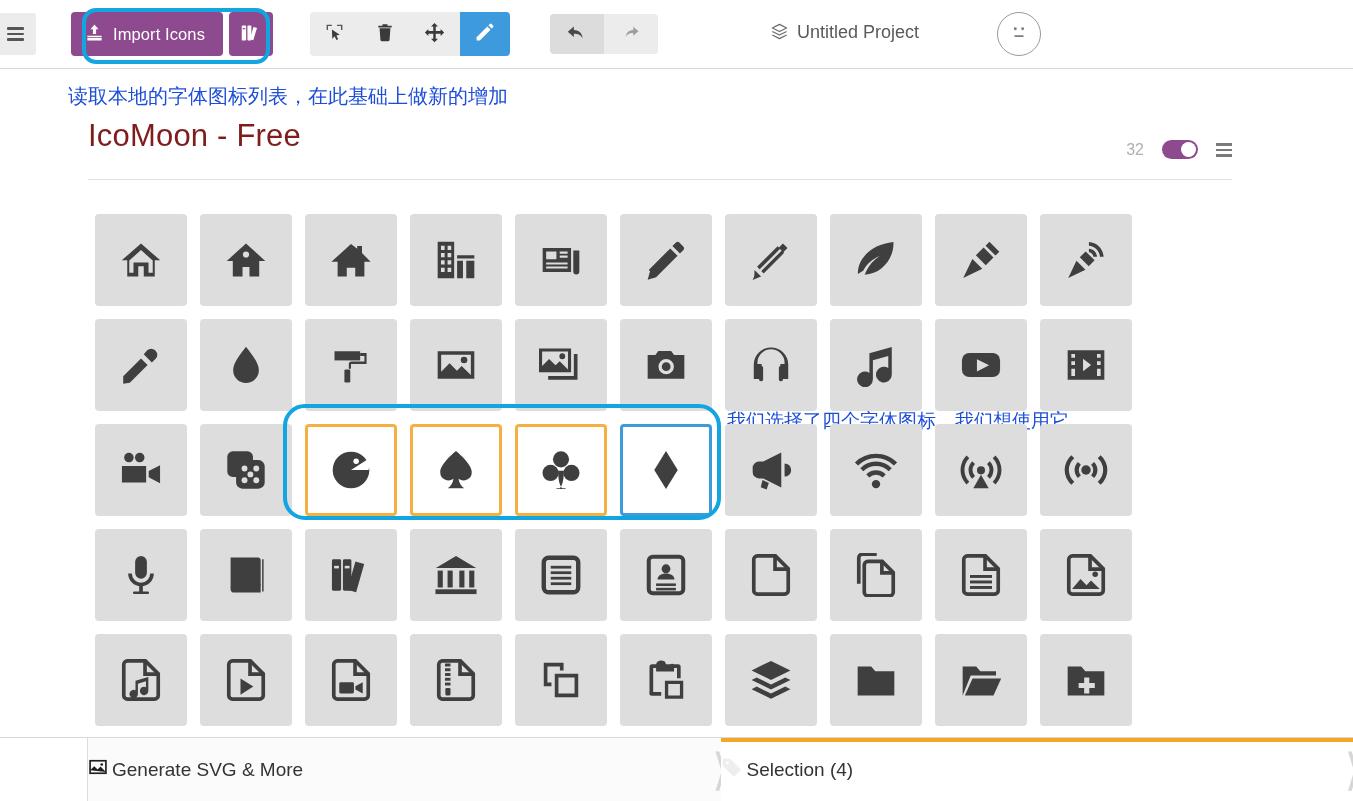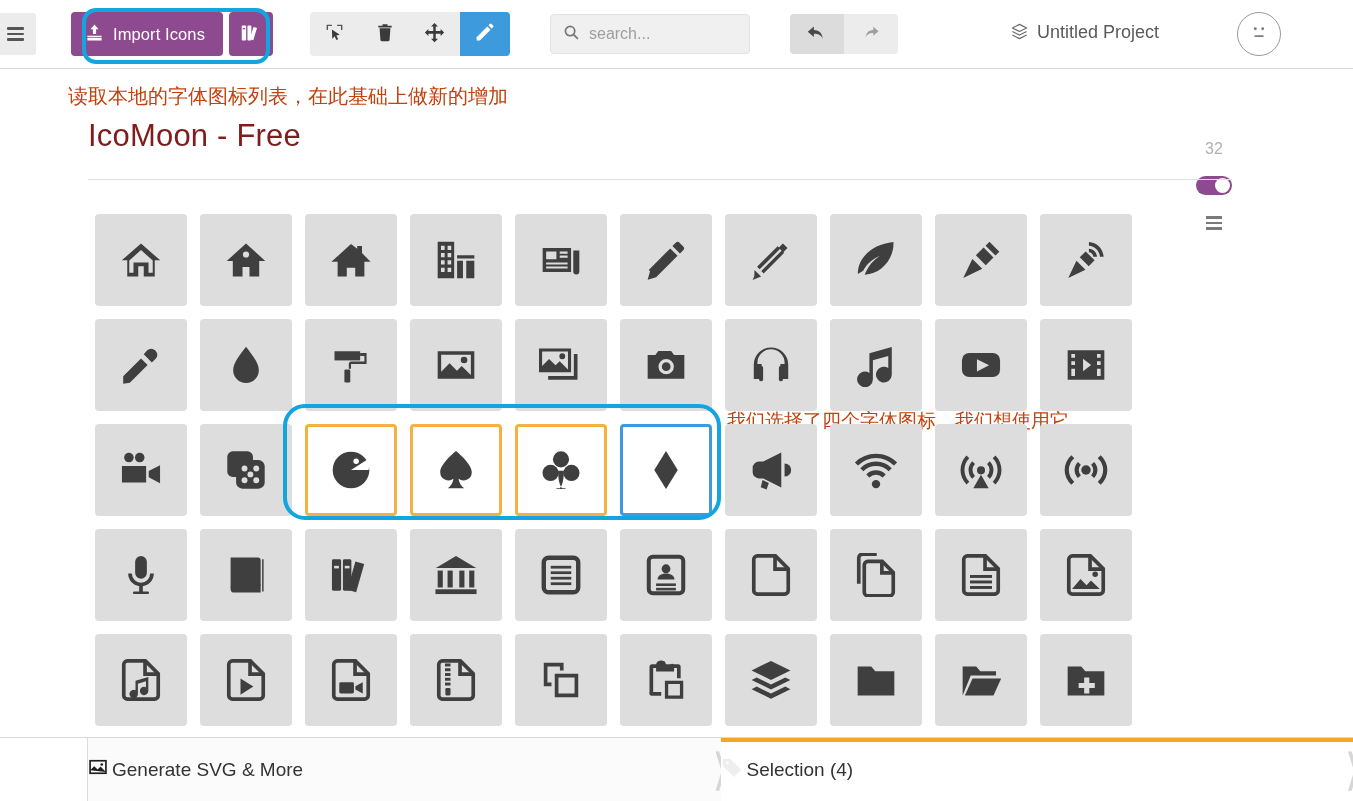--- a/index.html
+++ b/index.html
@@ -283,15 +283,6 @@
     </div>
   </div>
 
-  <div class="search-wrap">
-    <span>
-      <svg width="17" height="17" viewBox="0 0 24 24" fill="none" stroke="#777" stroke-width="2.4">
-        <circle cx="10" cy="10" r="6.6"></circle>
-          <path d="M15 15l6 6"></path>
-      </svg>
-    </span>
-    <input type="text" value="" placeholder="search..." style="">
-  </div>
 
   <div class="undoredo">
     <div class="ur-btn ur-undo">

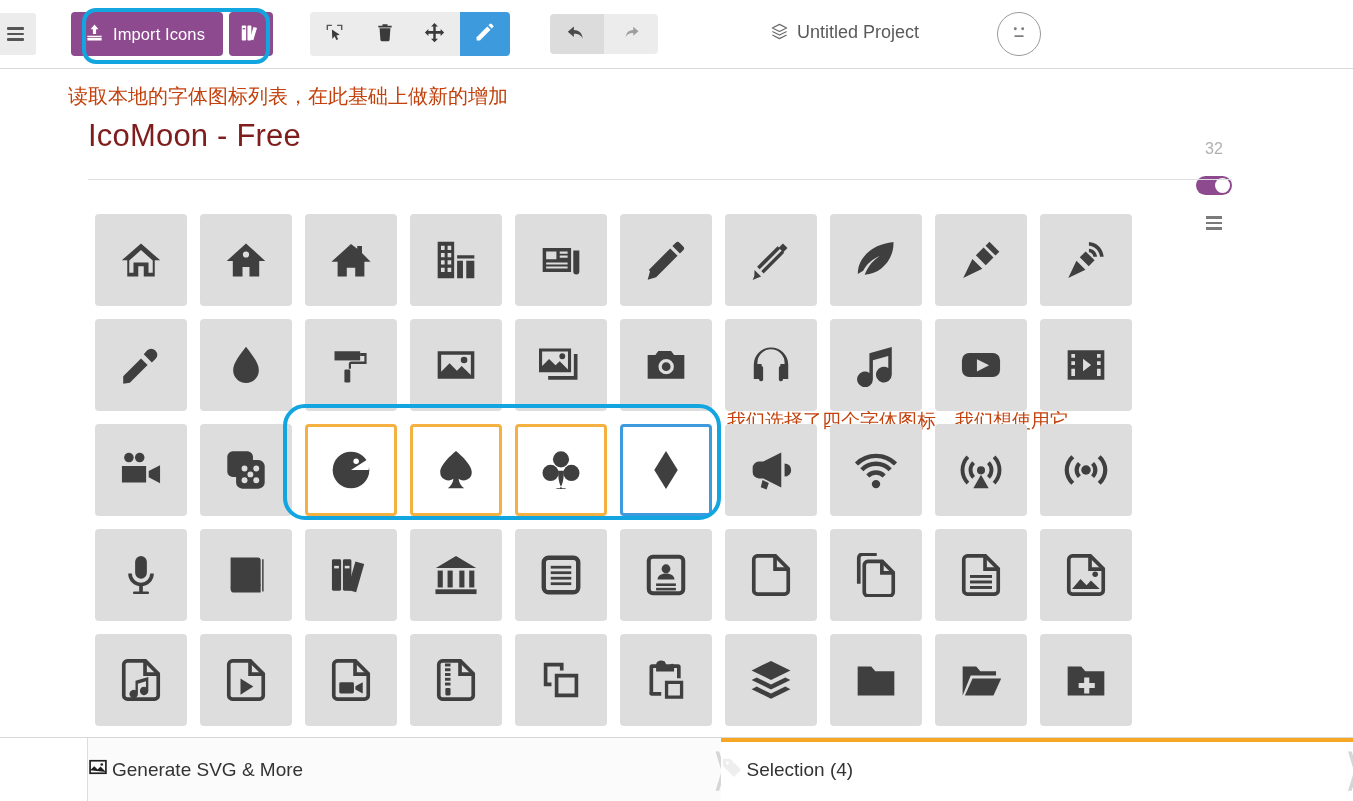--- a/index.html
+++ b/index.html
@@ -90,7 +90,7 @@
   
   .ann {
     position: absolute;
-    color: #c2410c;
+    color: #1d4ed8;
     font-size: 20px;
     white-space: nowrap;
     font-family: "DejaVu Sans", sans-serif;

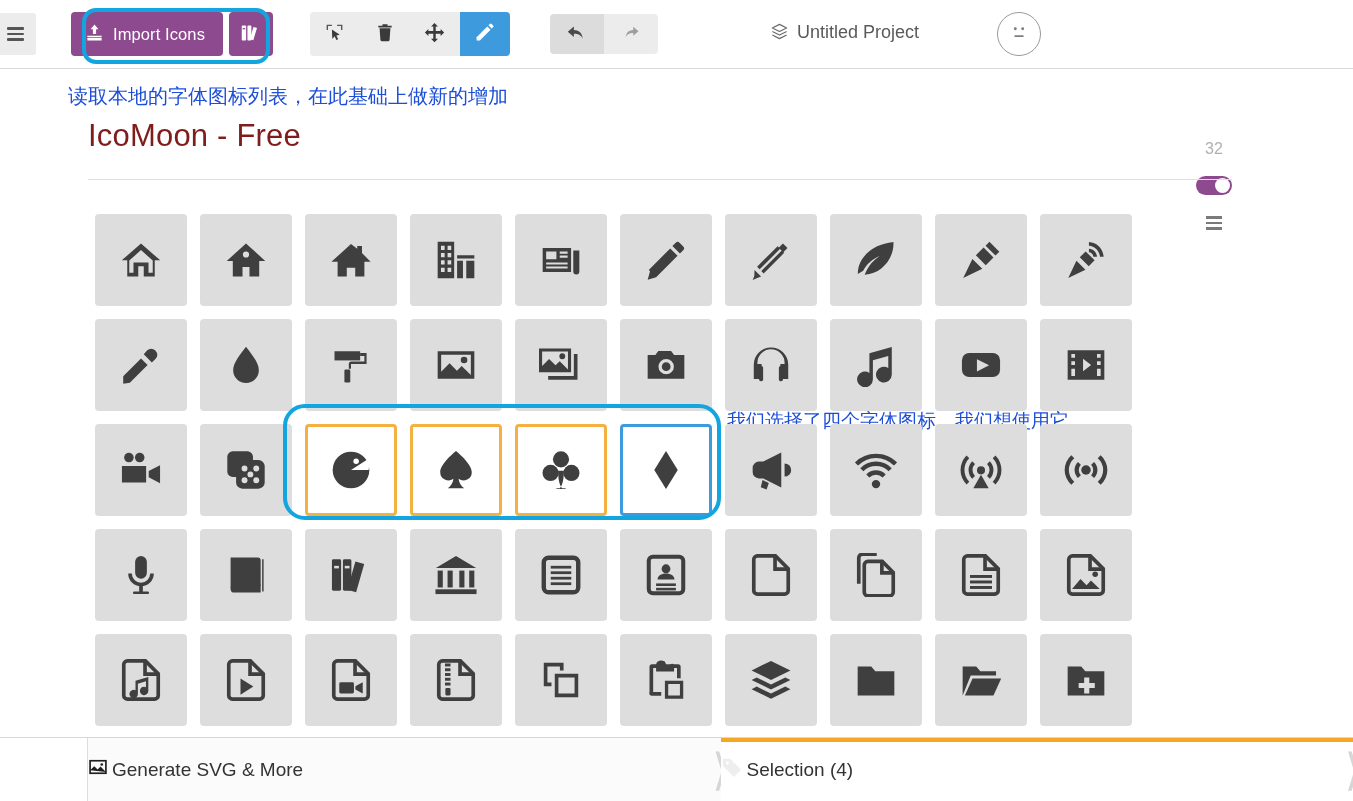--- a/index.html
+++ b/index.html
@@ -109,7 +109,7 @@
   }
   .set-meta {
     position: absolute; right: 0; top: 22px;
-    display: flex; align-items: center; gap: 18px; flex-direction: column;
+    display: flex; align-items: center; gap: 18px;
   }
   .set-count { font-size: 16px; color: #b0b0b0; }
   .toggle {

